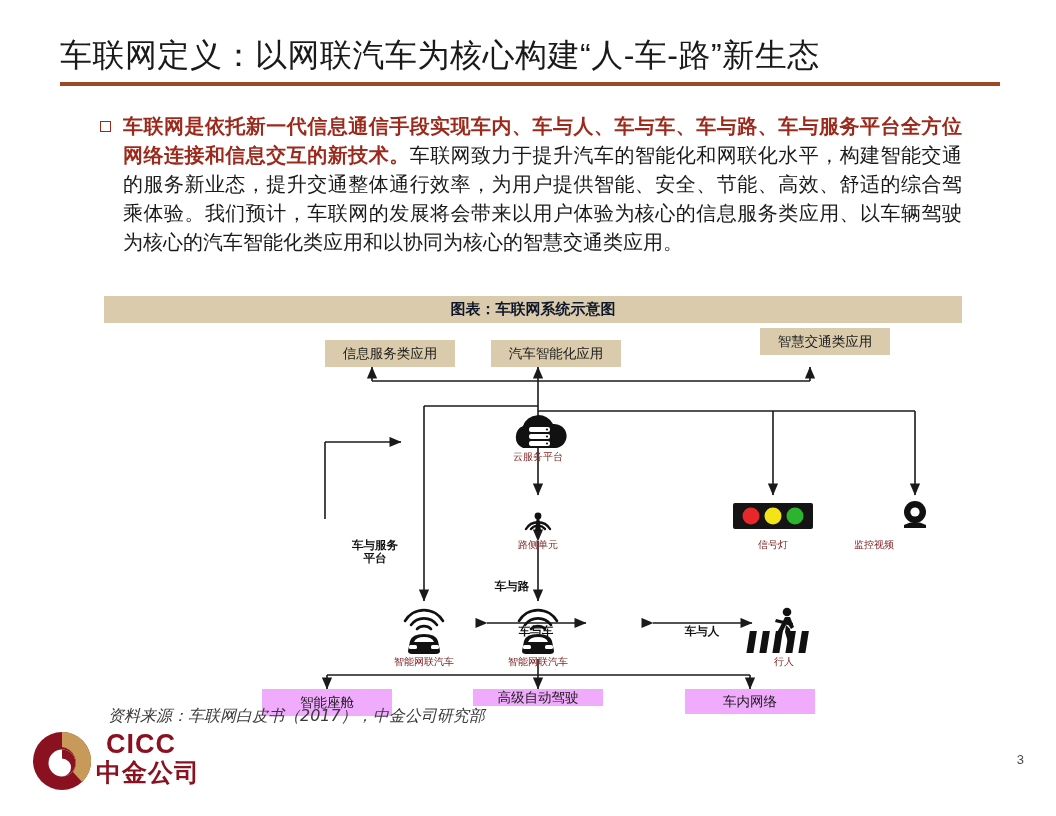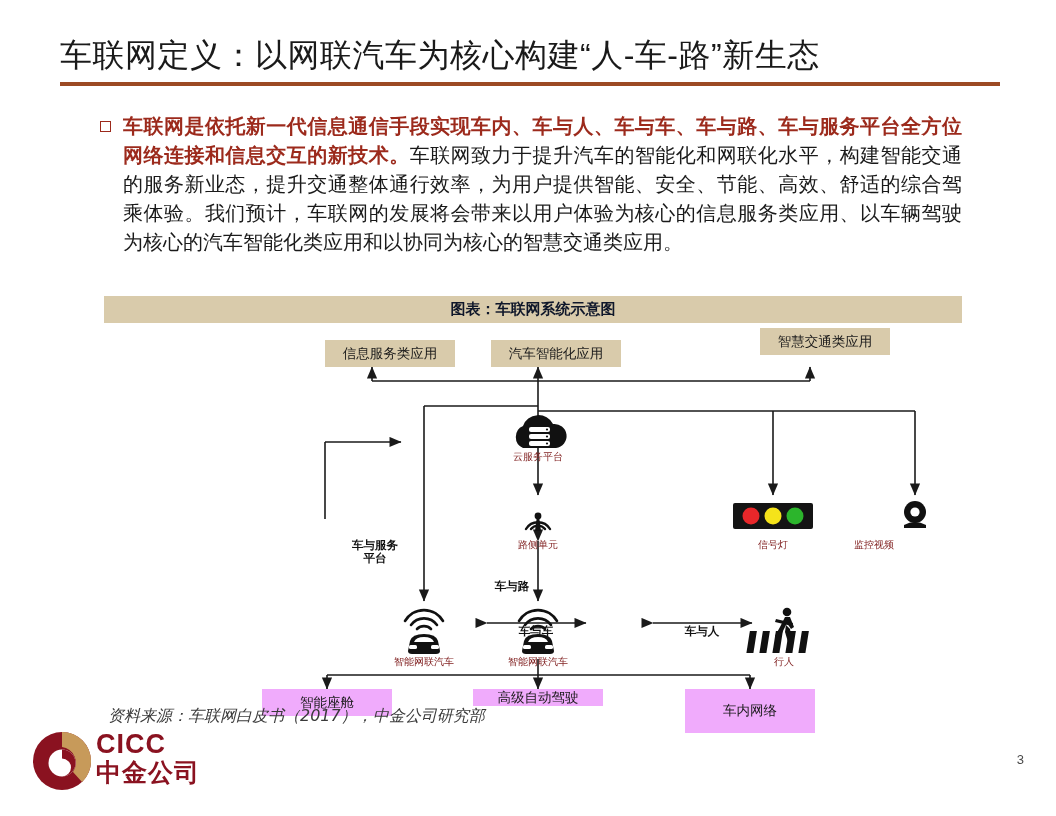--- a/index.html
+++ b/index.html
@@ -258,7 +258,7 @@
       <div class="nbox gray" style="left:369px;top:366px;width:130px;height:17px;">
         <span>高级自动驾驶</span>
       </div>
-      <div class="nbox gray" style="left:581px;top:366px;width:130px;height:44px;">
+      <div class="nbox gray" style="left:581px;top:366px;width:130px;height:25px;">
         <span>车内网络</span>
       </div>
 

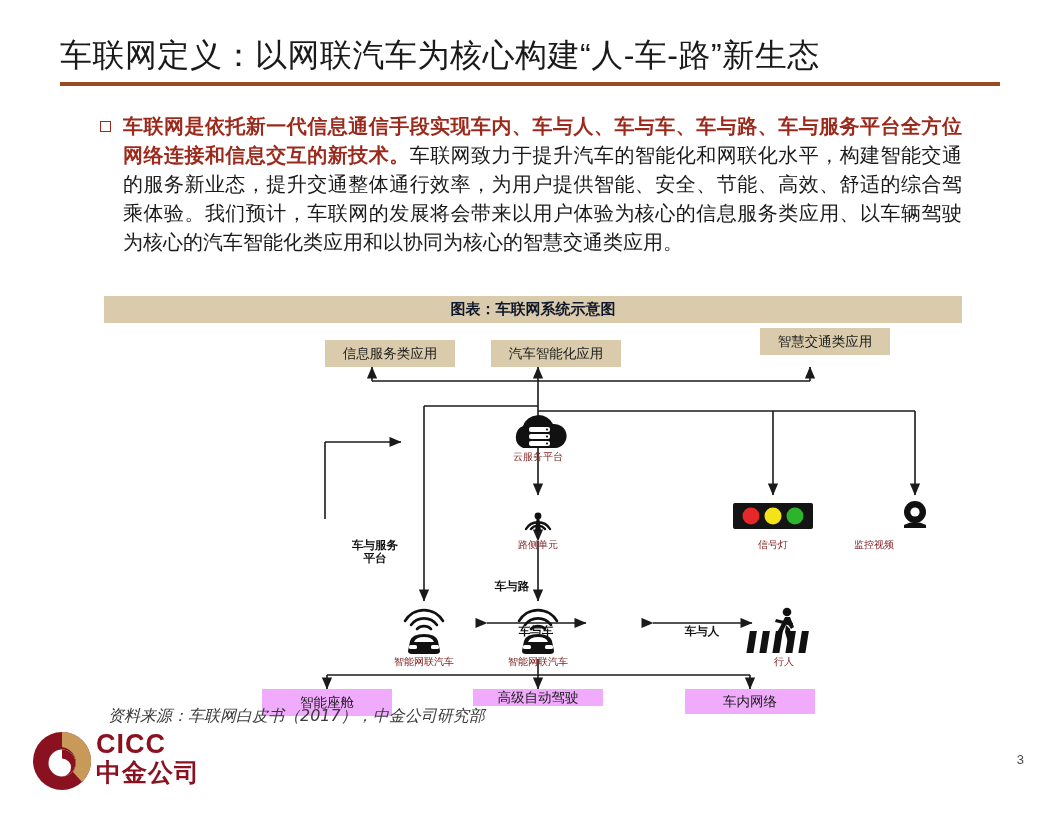--- a/index.html
+++ b/index.html
@@ -69,7 +69,7 @@
   }
   .logo{position:absolute;left:30px;top:730px;width:230px;height:62px;}
   .logo-text{position:absolute;left:96px;top:730px;}
-  .logo-cicc{font-size:27px;font-weight:bold;color:#8a1220;letter-spacing:1px;line-height:28px;}
+  .logo-cicc{font-size:27px;font-weight:bold;color:#8a1220;letter-spacing:1px;line-height:28px;margin-left:10px;}
   .logo-cn{font-size:25px;font-weight:bold;color:#8a1220;letter-spacing:1px;line-height:28px;}
   .page-no{position:absolute;right:32px;top:752px;font-size:13px;color:#4a4a4a;}
 </style>

